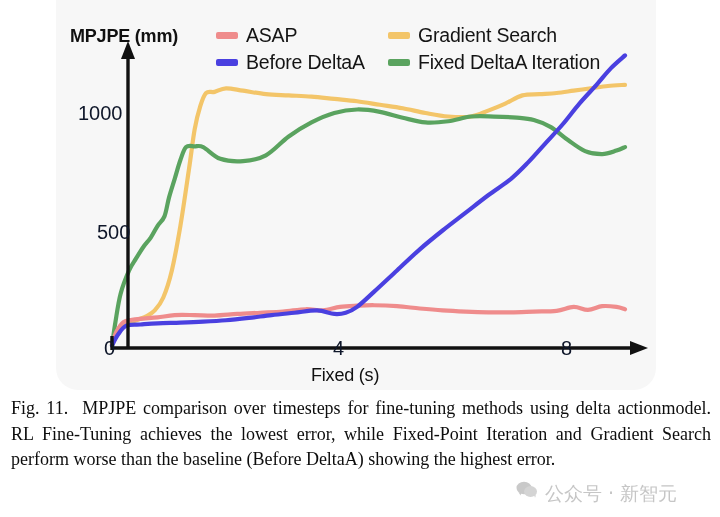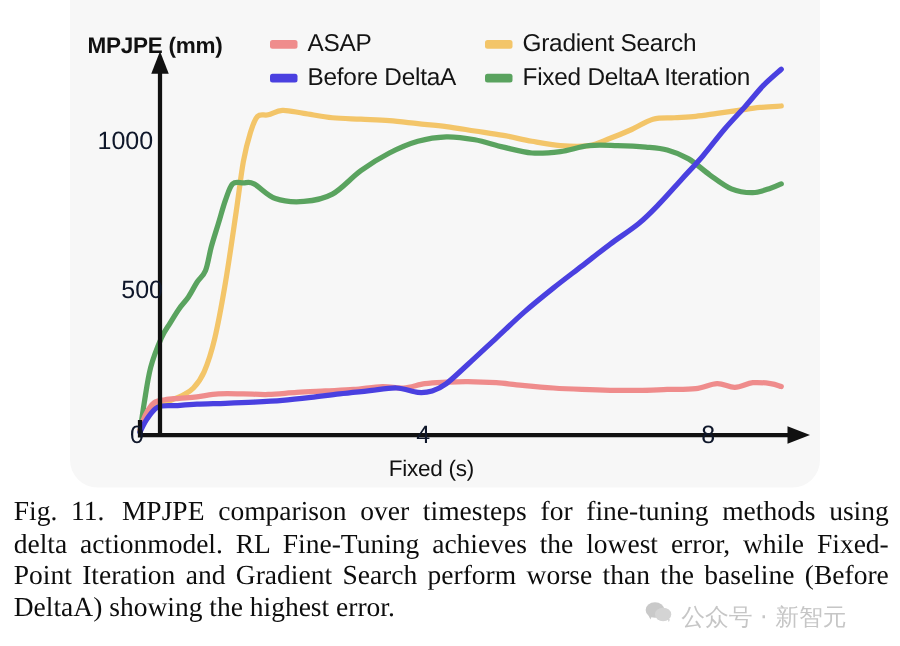--- a/index.html
+++ b/index.html
@@ -98,7 +98,7 @@
     top: 396px;
     width: 700px;
     font-family: "Liberation Serif", serif;
-    font-size: 22px;
+    font-size: 18px;
     line-height: 25.6px;
     color: #0d0d0d;
     text-align: justify;

